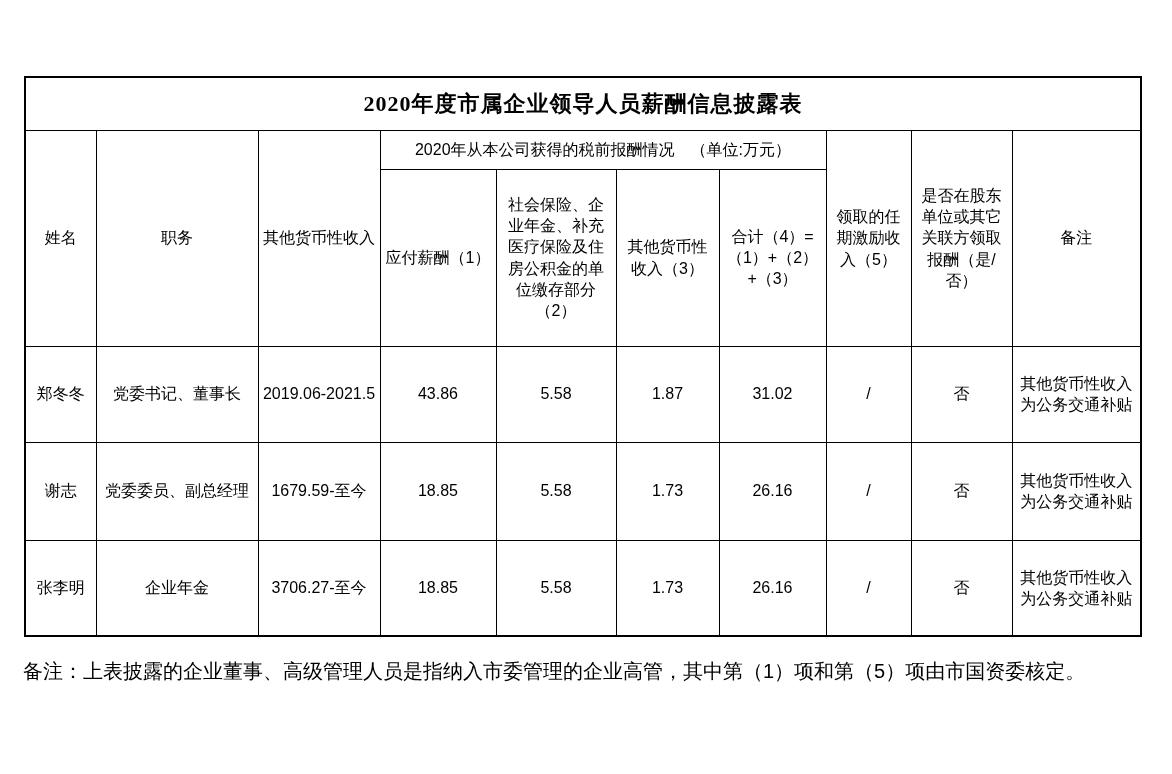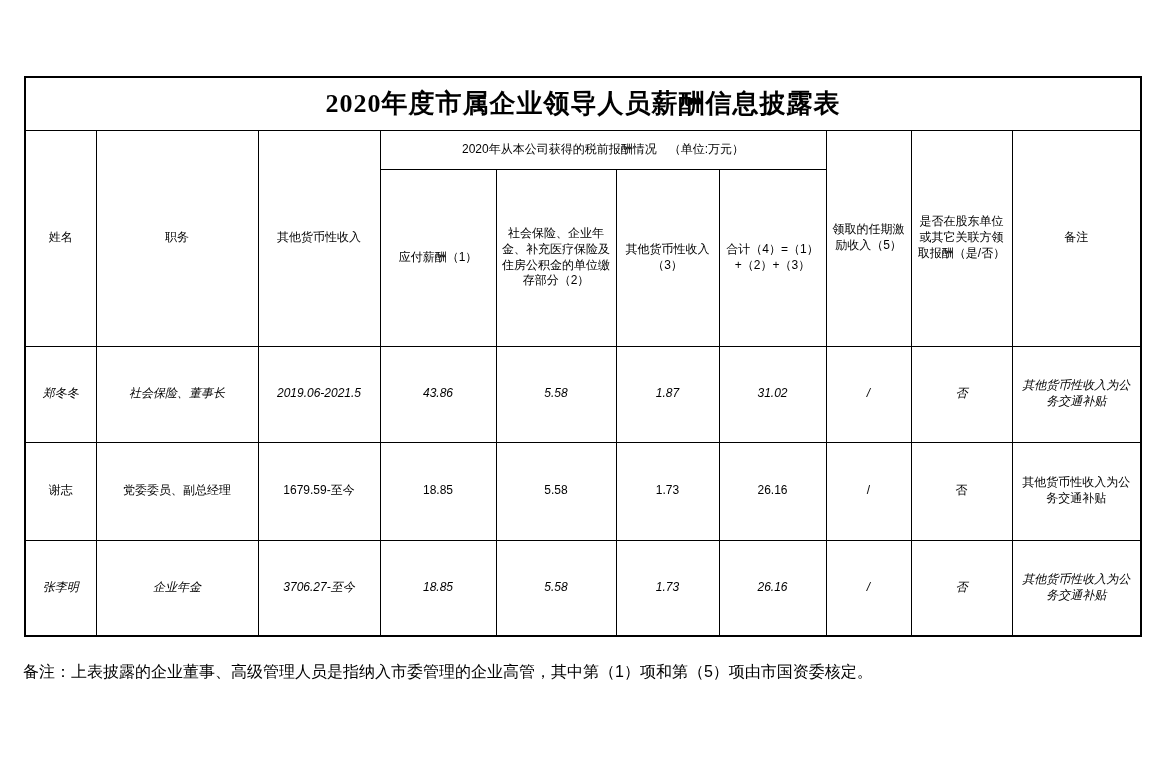--- a/index.html
+++ b/index.html
@@ -39,7 +39,7 @@
   tr.title-row td {
     font-family: "Liberation Serif", "DejaVu Serif", serif;
     font-weight: bold;
-    font-size: 26px;
+    font-size: 22px;
     letter-spacing: 1px;
   }
   tr.header-row-top { height: 39px; }

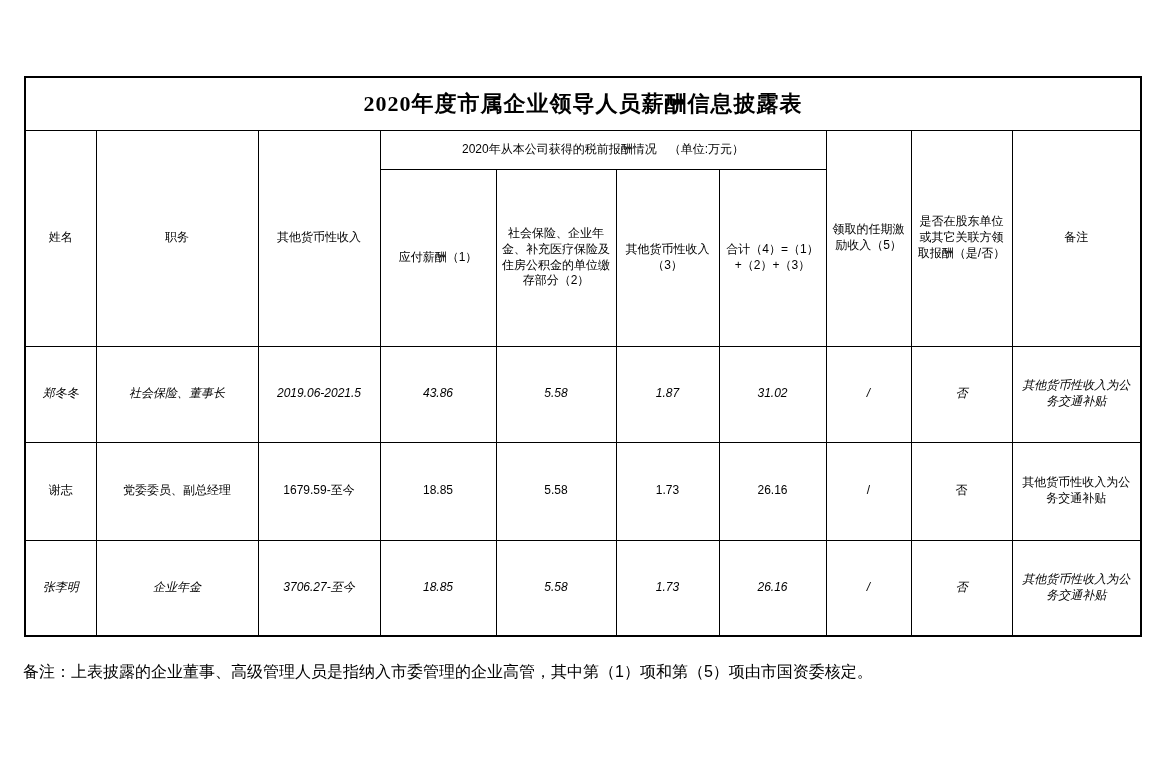--- a/index.html
+++ b/index.html
@@ -29,7 +29,7 @@
     border: 1px solid #000000;
     text-align: center;
     vertical-align: middle;
-    font-size: 12px;
+    font-size: 16px;
     line-height: 1.32;
     padding: 2px 4px;
     word-break: break-all;

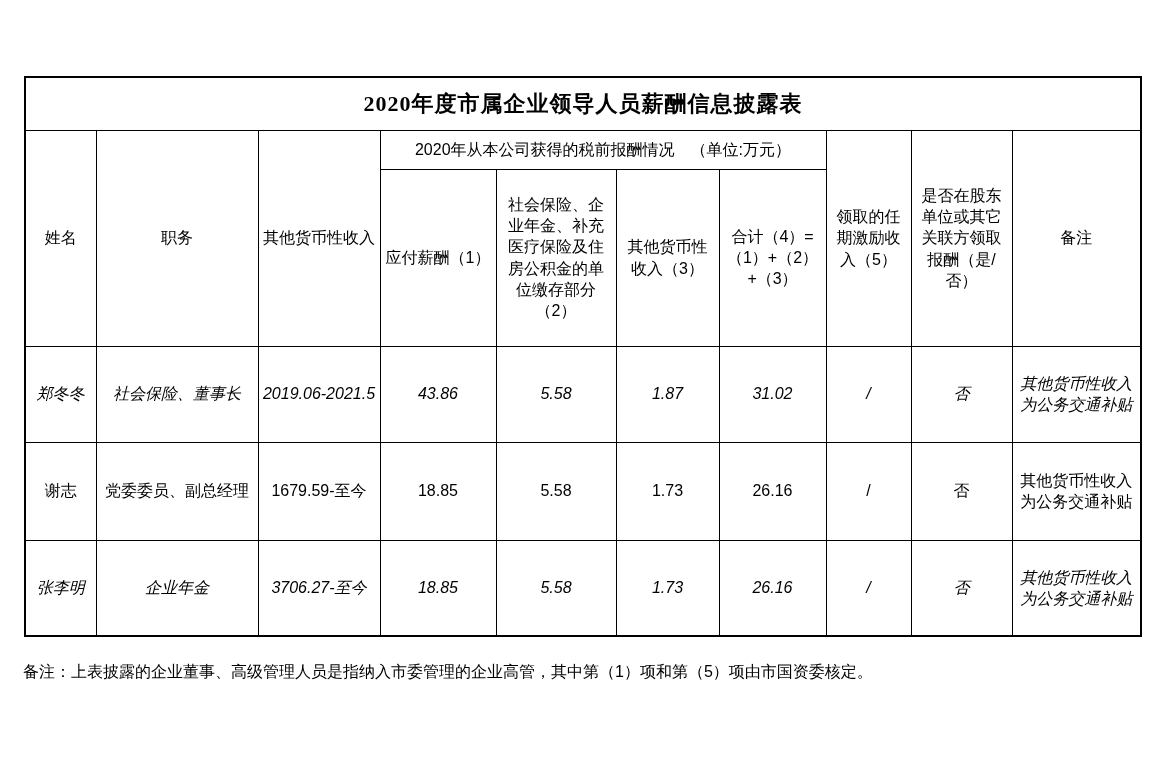--- a/index.html
+++ b/index.html
@@ -44,7 +44,7 @@
   }
   tr.header-row-top { height: 39px; }
   tr.header-row-sub { height: 177px; }
-  tr.data-row { height: 96px; font-style: italic; }
+  tr.data-row { height: 96px; }
   tr.data-row-mid { height: 98px; margin-top: 20px; }
   td.remarks-data {
     text-align: left;

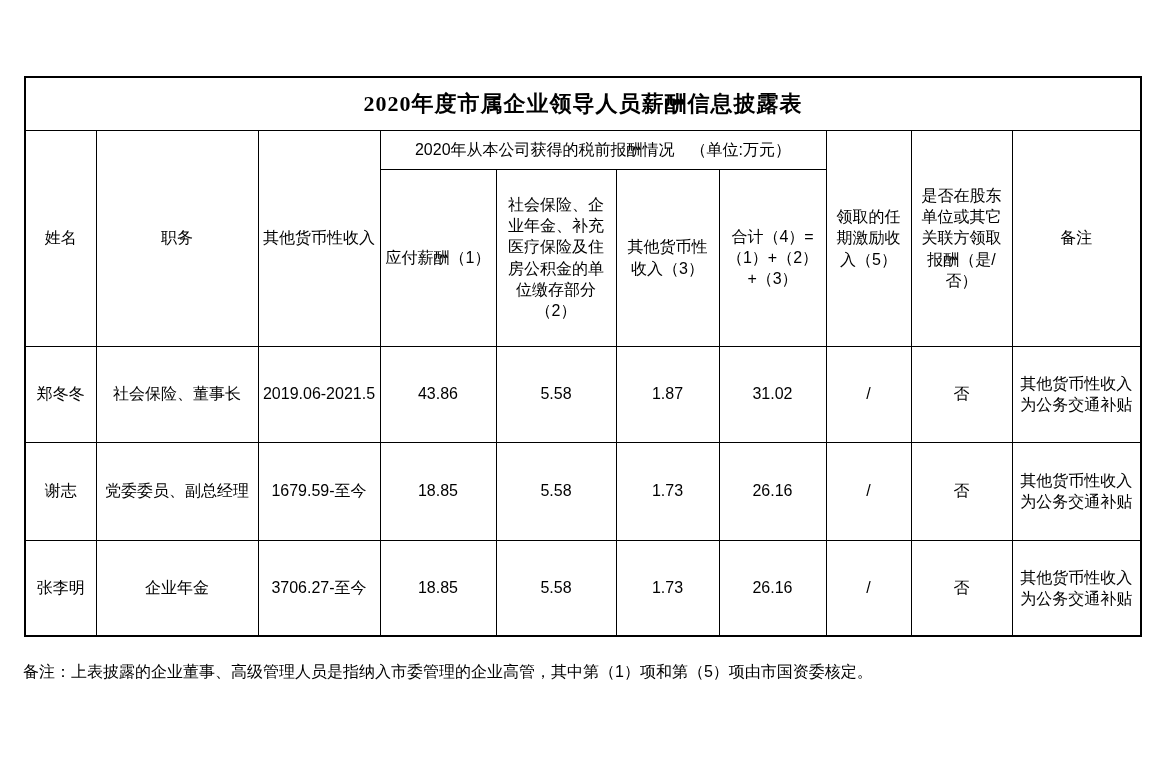--- a/index.html
+++ b/index.html
@@ -103,7 +103,7 @@
 
     <tr class="data-row">
       <td>郑冬冬</td>
-      <td>社会保险、董事长</td>
+      <td>党委书记、董事长</td>
       <td>2019.06-2021.5</td>
       <td>43.86</td>
       <td>5.58</td>

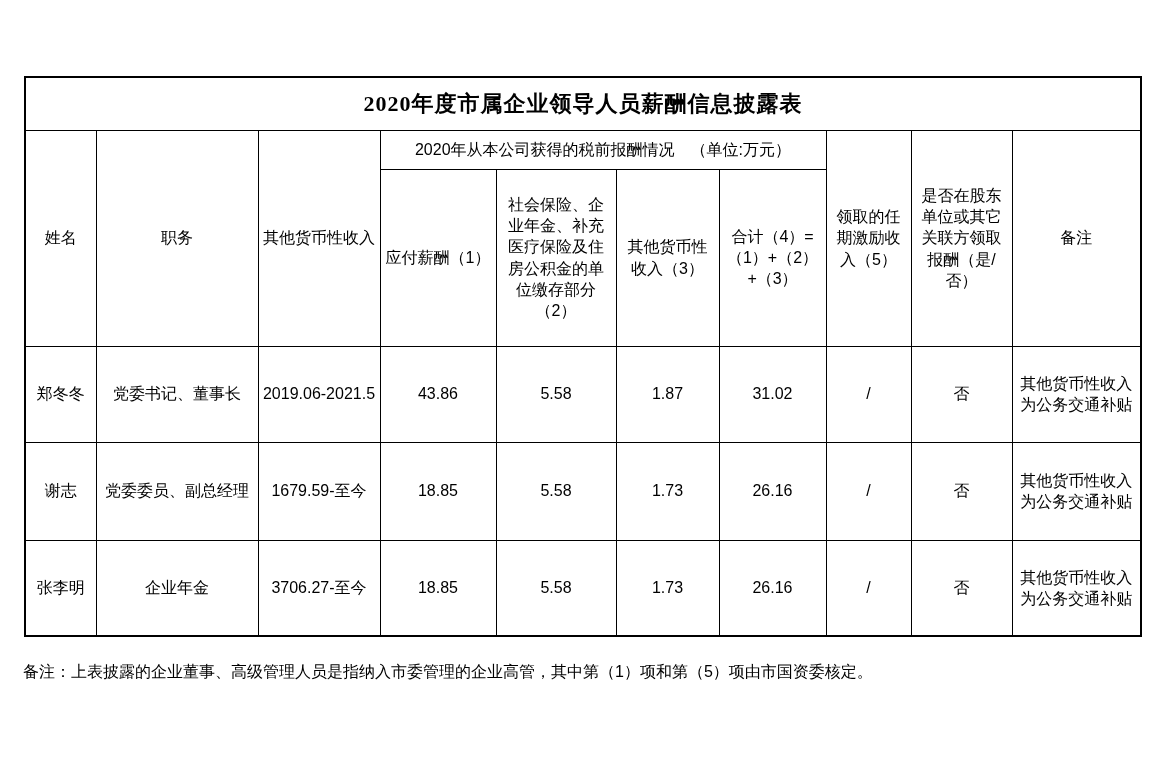--- a/index.html
+++ b/index.html
@@ -55,7 +55,7 @@
     left: 23px;
     top: 661px;
     width: 1120px;
-    font-size: 16px;
+    font-size: 20px;
     line-height: 21px;
     white-space: nowrap;
   }

